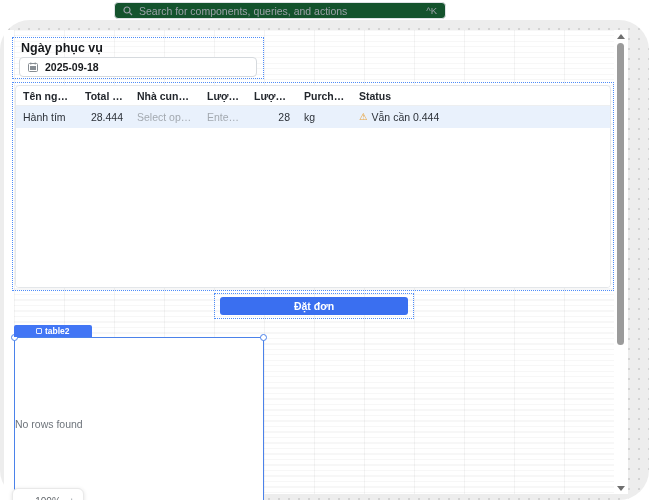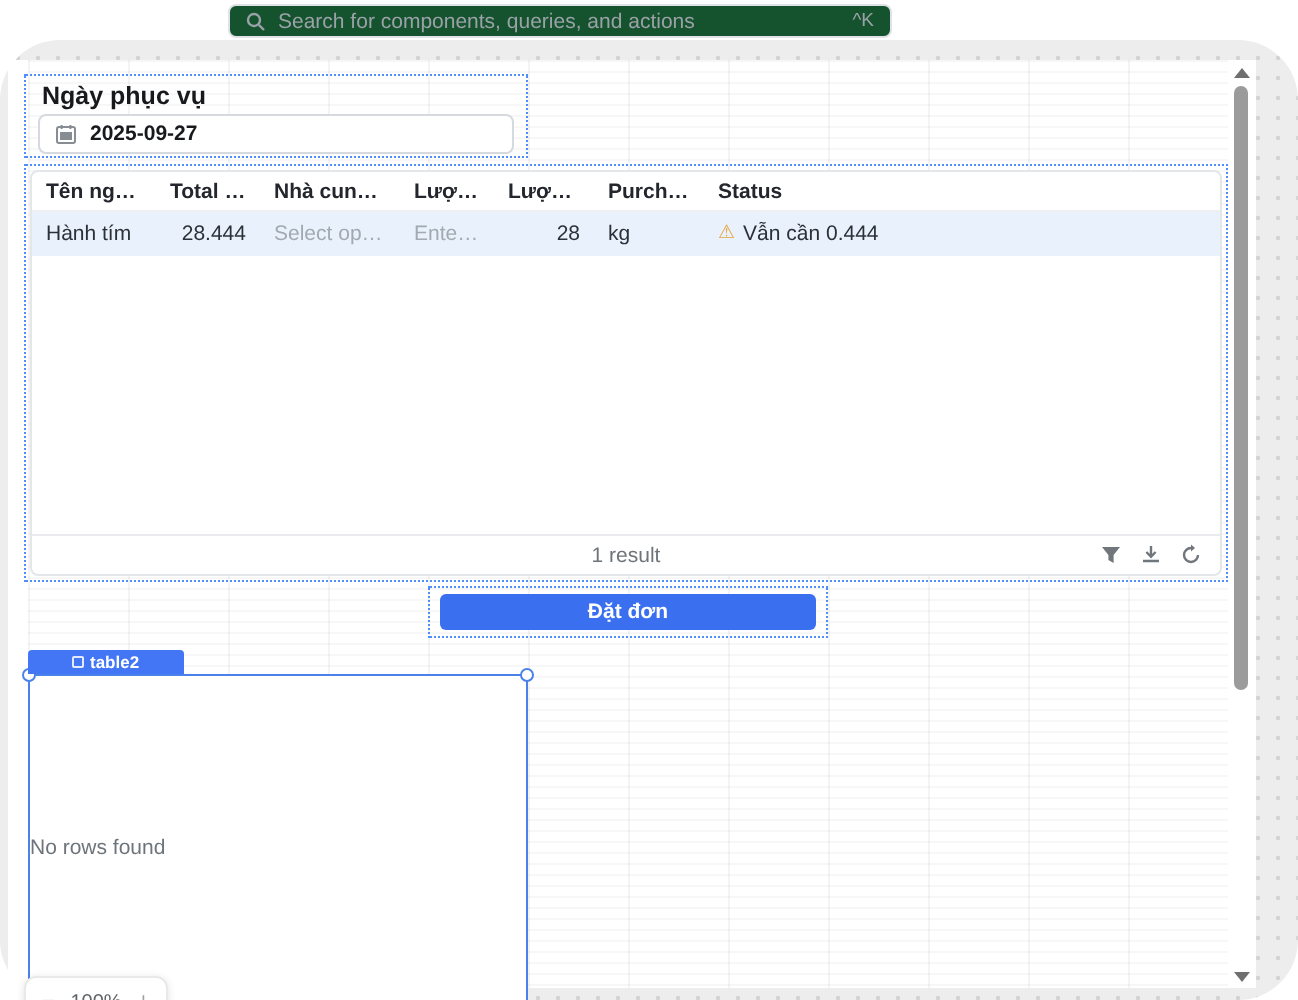--- a/index.html
+++ b/index.html
@@ -117,7 +117,7 @@
               <rect x="2" y="4" width="6" height="4" fill="#878d93"></rect>
             </svg>
         </span>
-        <span class="val">2025-09-27</span>
+        <span class="val">2025-09-18</span>
       </div>
     </div>
 

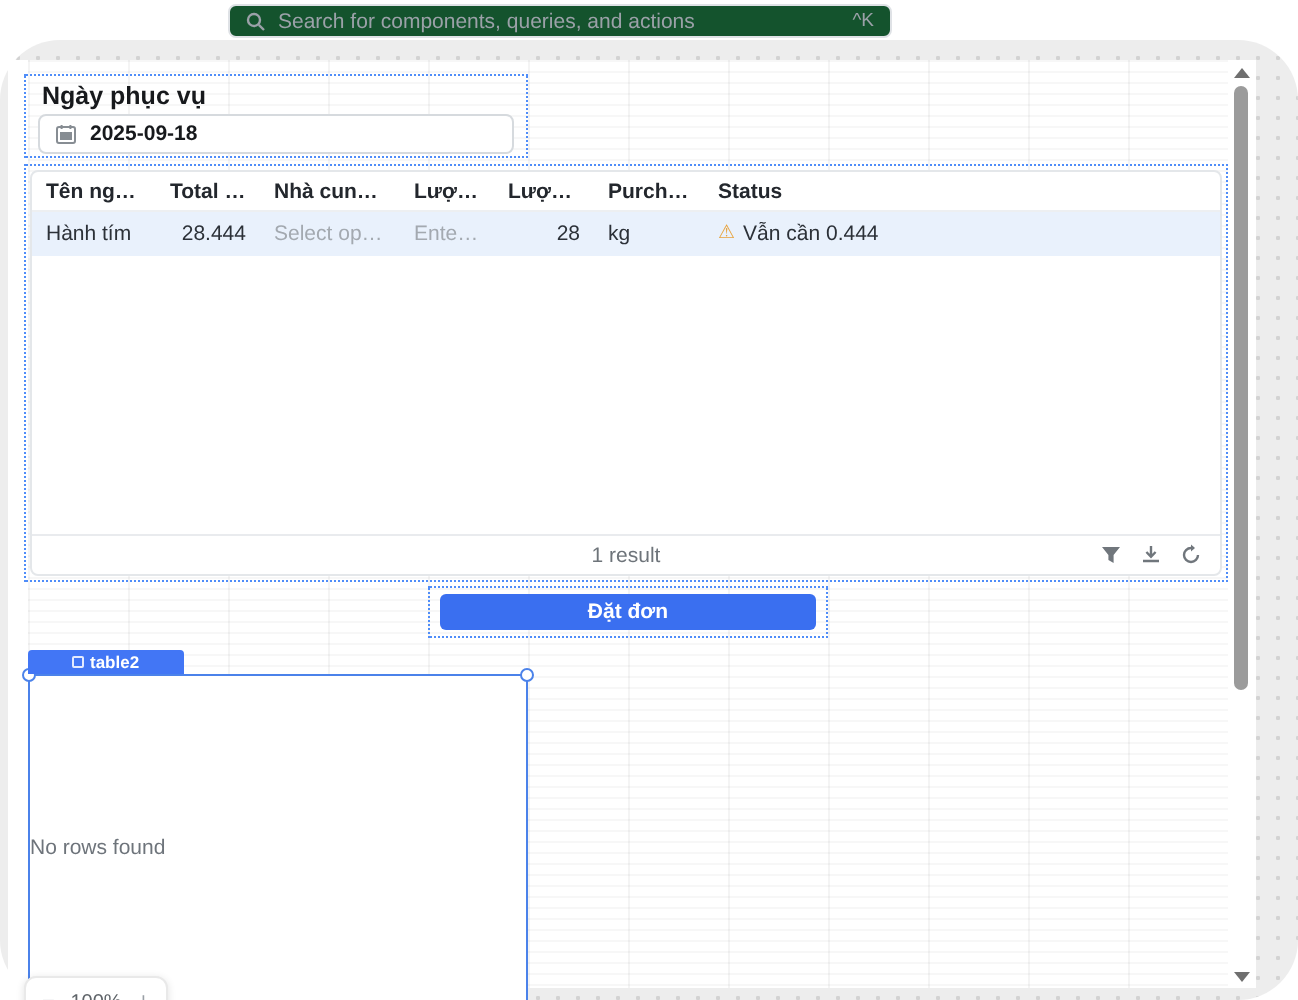--- a/index.html
+++ b/index.html
@@ -145,26 +145,6 @@
           </div>
         </div>
         <div class="tspacer"></div>
-        <div class="tfoot">
-          <span class="count">1 result</span>
-          <span class="ficon">
-            <svg viewBox="0 0 11 11">
-                <path d="M1 1.5 H10 L6.8 5.5 V9.5 L4.2 8 V5.5 Z" fill="#70767c"></path>
-              </svg>
-          </span>
-          <span class="ficon">
-            <svg viewBox="0 0 11 11">
-                <path d="M5.5 1 V6 M3.2 4 L5.5 6.4 L7.8 4" fill="none" stroke="#70767c" stroke-width="1.2"></path>
-                <path d="M1.5 8.5 H9.5" stroke="#70767c" stroke-width="1.2"></path>
-              </svg>
-          </span>
-          <span class="ficon">
-            <svg viewBox="0 0 11 11">
-                <path d="M9 5.5 A3.5 3.5 0 1 1 5.5 2" fill="none" stroke="#70767c" stroke-width="1.2"></path>
-                <path d="M5.5 0.2 L7.5 2 L5.5 3.8 Z" fill="#70767c"></path>
-              </svg>
-          </span>
-        </div>
       </div>
     </div>
 

